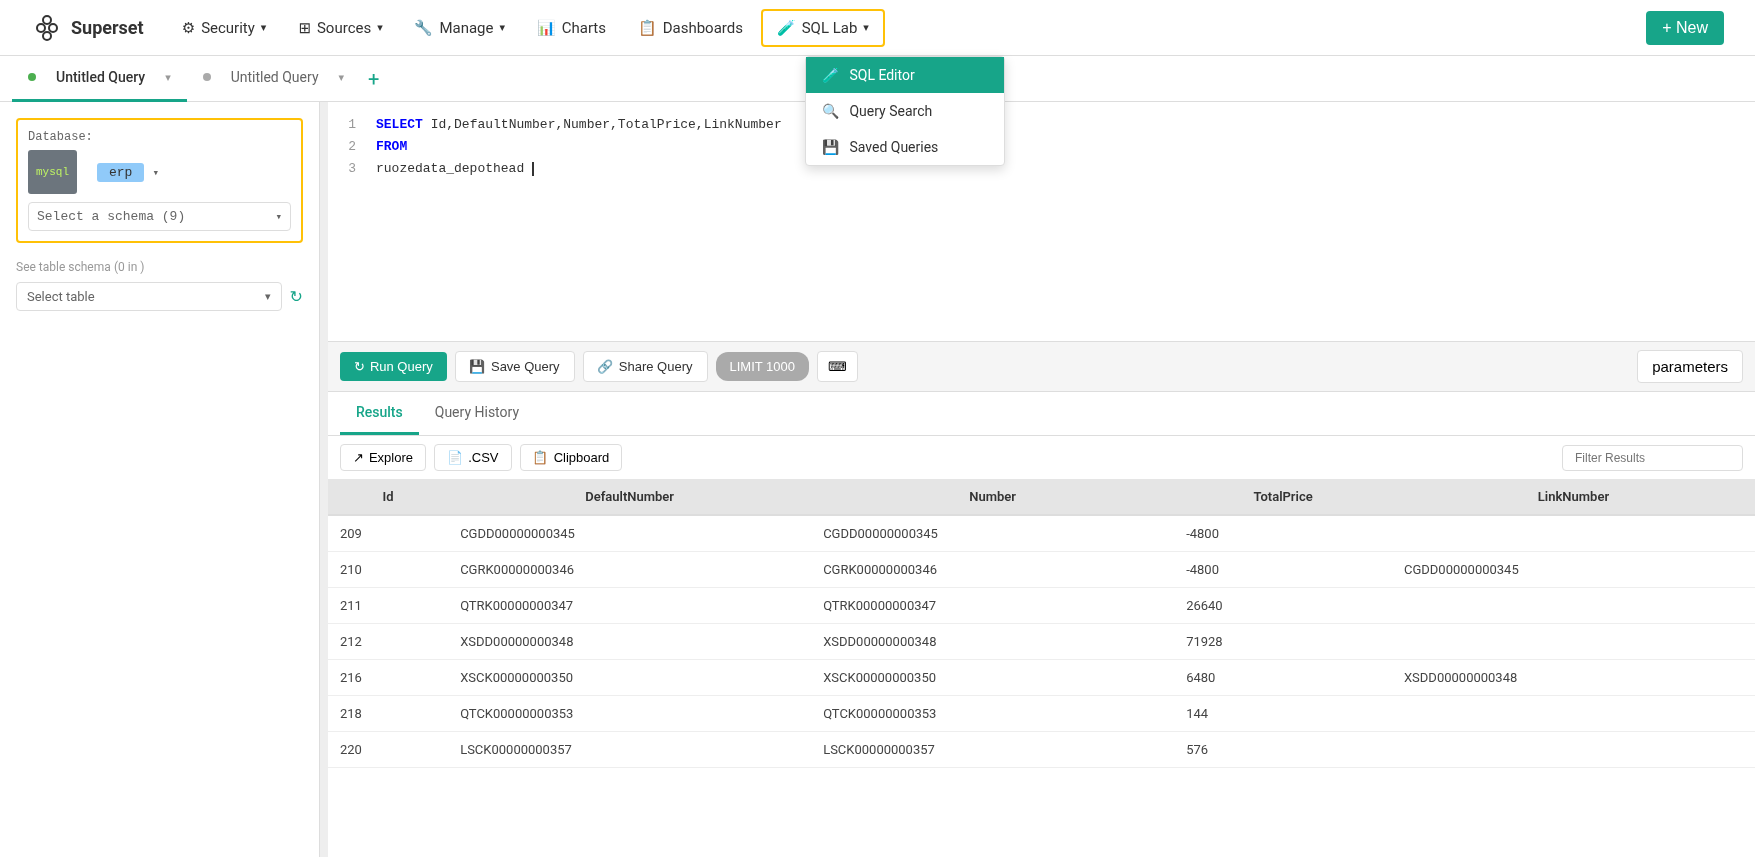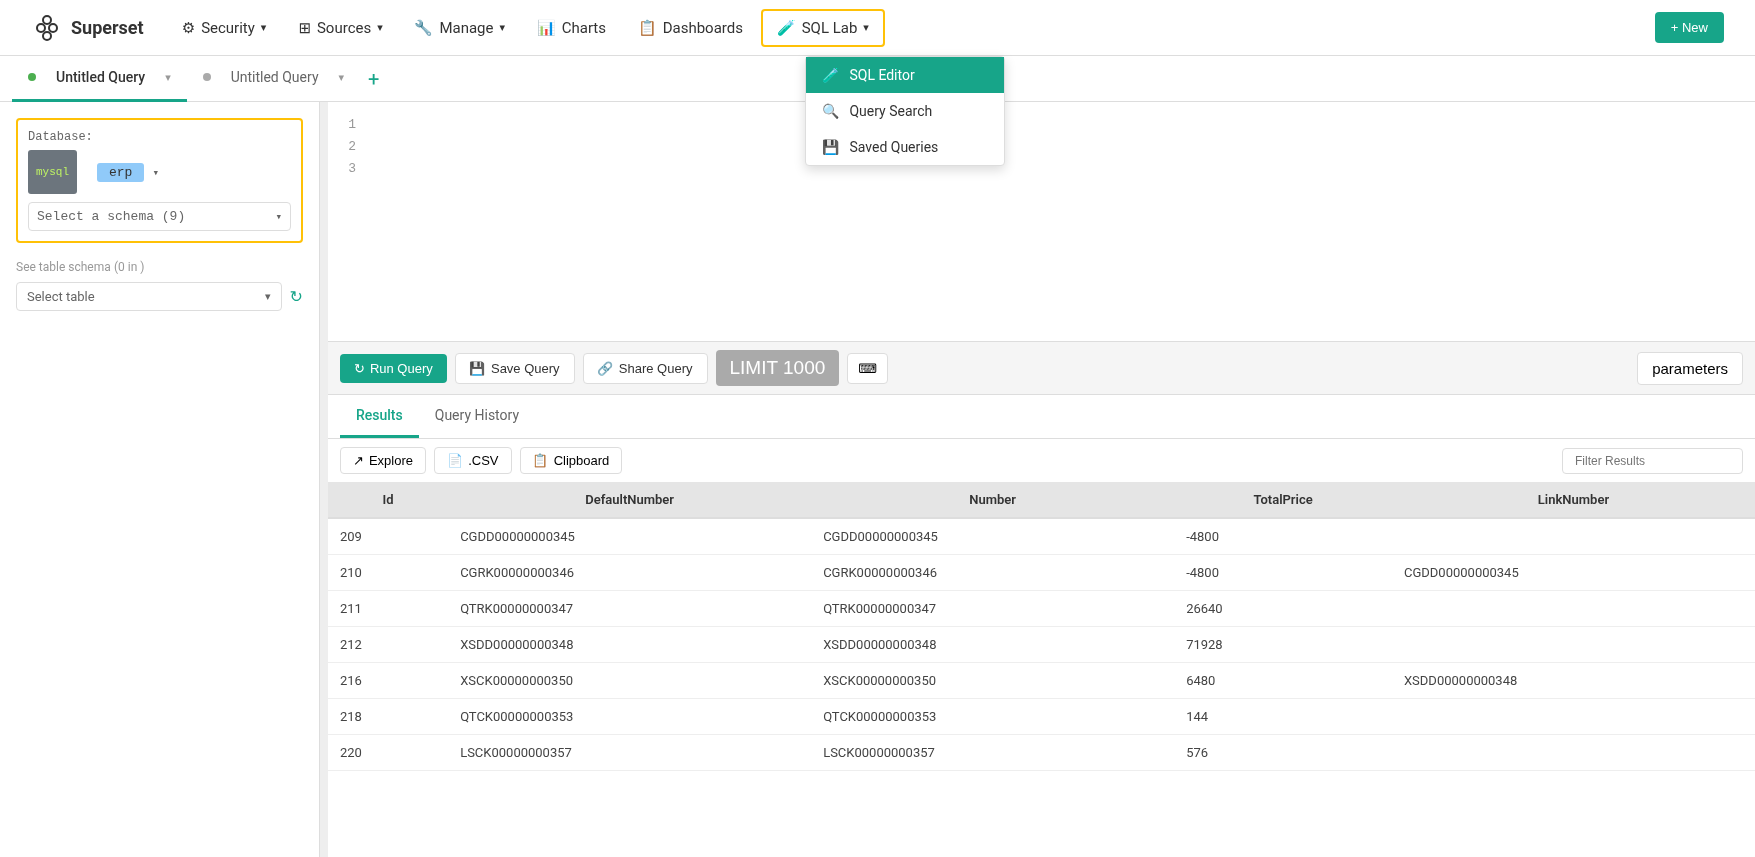--- a/index.html
+++ b/index.html
@@ -25,7 +25,7 @@
     .nav-item .chevron { font-size: 11px; }
     .nav-btn {
       background: #17a589; color: #fff; border: none; border-radius: 4px;
-      padding: 8px 16px; font-size: 13px; cursor: pointer; display: flex;
+      padding: 8px 16px; font-size: 16px; cursor: pointer; display: flex;
       align-items: center; gap: 4px; margin-left: auto;
     }
 

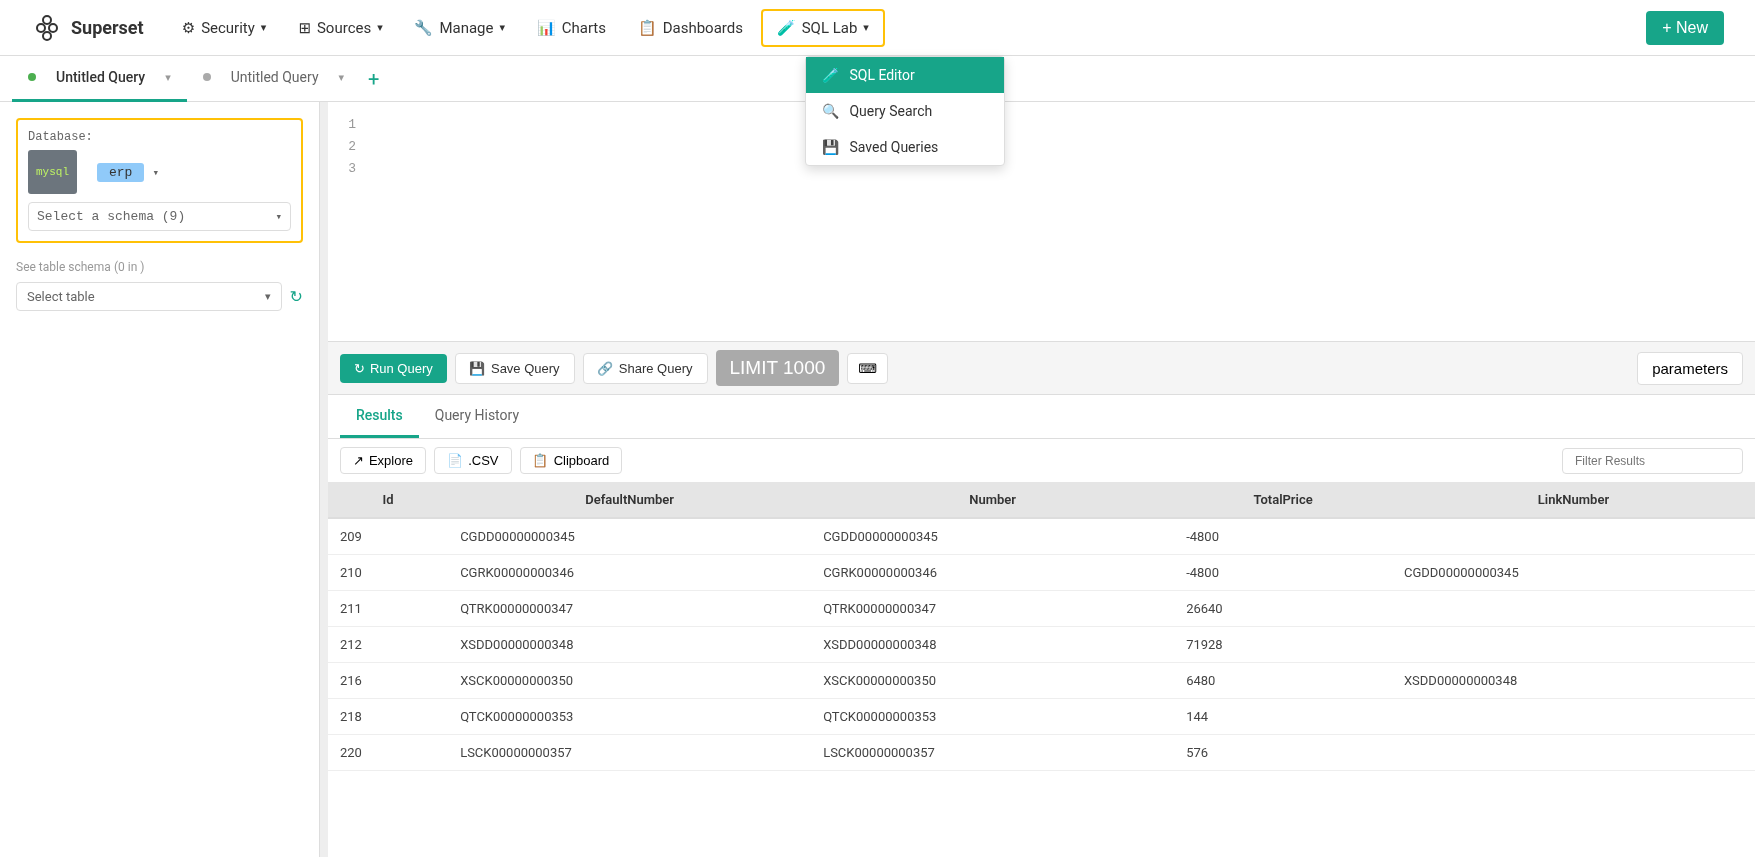--- a/index.html
+++ b/index.html
@@ -256,6 +256,19 @@
           <div class="line-num">1</div>
           <div class="line-num">2</div>
           <div class="line-num">3</div>
+        </div>
+        <div class="code-area">
+          <div class="code-line">
+            <span class="kw">SELECT</span>
+            <span> Id,DefaultNumber,Number,TotalPrice,LinkNumber</span>
+          </div>
+          <div class="code-line">
+            <span class="kw">FROM</span>
+          </div>
+          <div class="code-line">
+            <span>ruozedata_depothead</span>
+            <span class="cursor-blink"></span>
+          </div>
         </div>
       </div>
     </div>

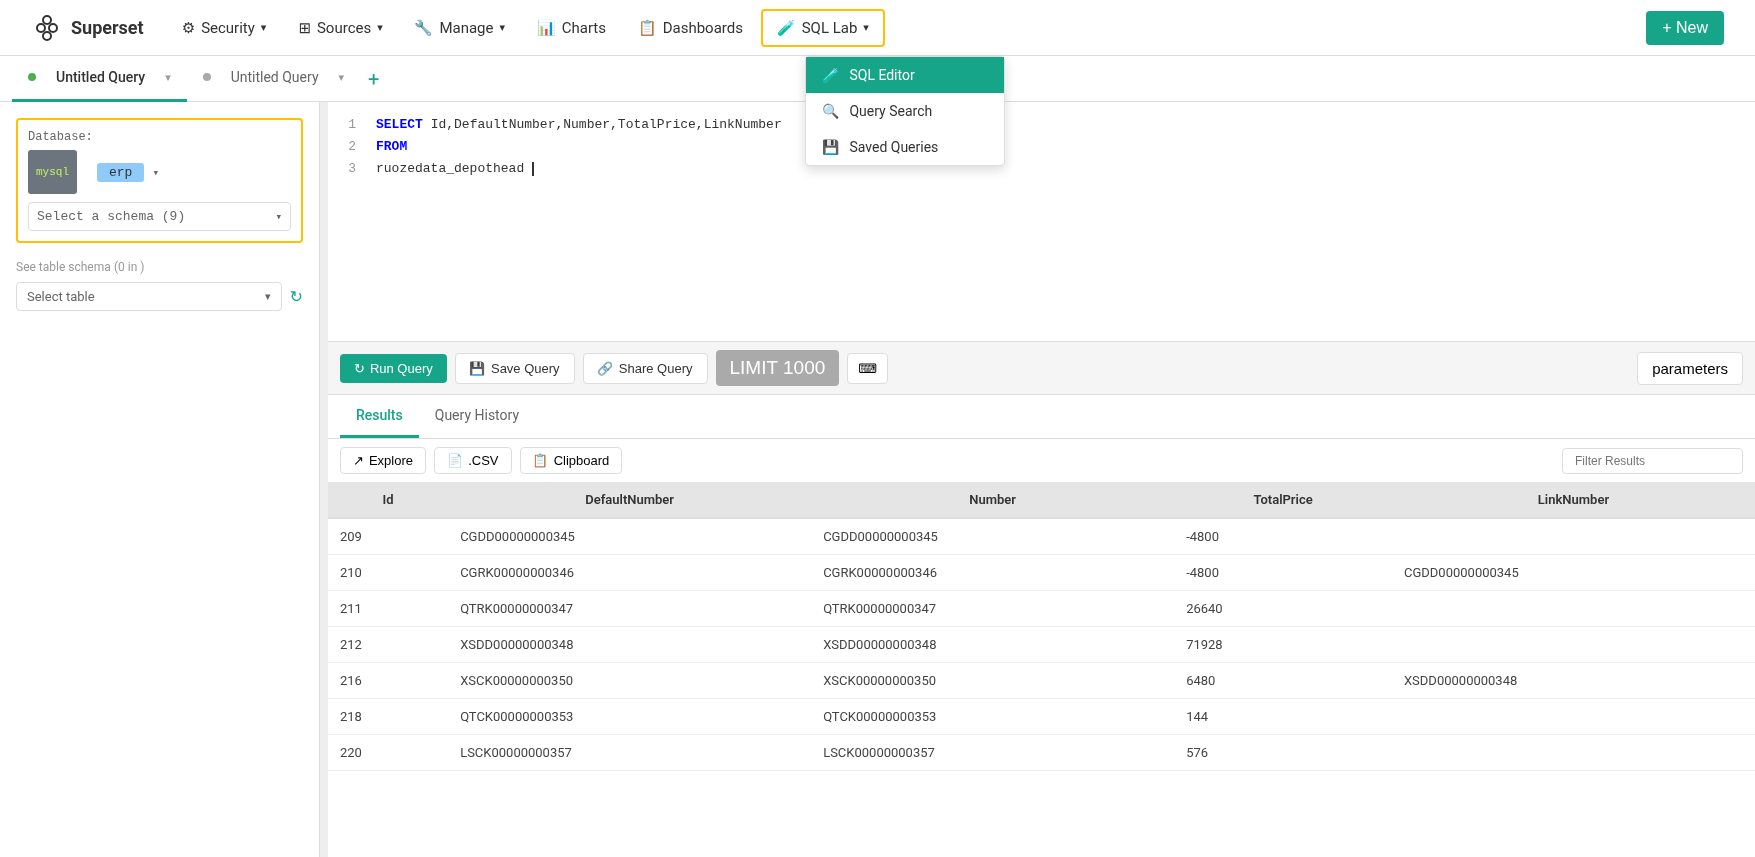--- a/index.html
+++ b/index.html
@@ -111,7 +111,7 @@
     .btn-run { background: #17a589; color: #fff; border: none; border-radius: 4px; padding: 7px 14px; font-size: 13px; cursor: pointer; display: flex; align-items: center; gap: 5px; }
     .btn-save { background: #fff; color: #333; border: 1px solid #ddd; border-radius: 4px; padding: 7px 14px; font-size: 13px; cursor: pointer; display: flex; align-items: center; gap: 5px; }
     .btn-share { background: #fff; color: #333; border: 1px solid #ddd; border-radius: 4px; padding: 7px 14px; font-size: 13px; cursor: pointer; display: flex; align-items: center; gap: 5px; }
-    .btn-limit { background: #aaa; color: #fff; border: none; border-radius: 4px; padding: 7px 14px; font-size: 19px; cursor: pointer; }
+    .btn-limit { background: #aaa; color: #fff; border: none; border-radius: 12px; padding: 7px 14px; font-size: 13px; cursor: pointer; }
     .btn-keyboard { background: #fff; border: 1px solid #ddd; border-radius: 4px; padding: 7px 10px; cursor: pointer; font-size: 13px; }
     .btn-params { background: #fff; border: 1px solid #ddd; border-radius: 4px; padding: 7px 14px; font-size: 15px; cursor: pointer; margin-left: auto; }
 

